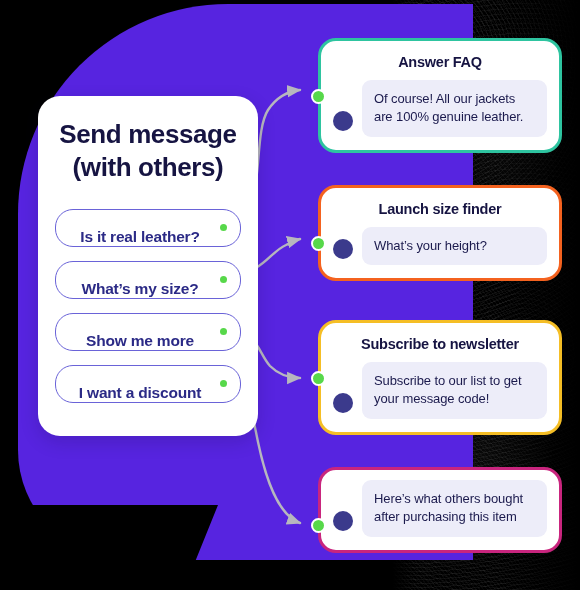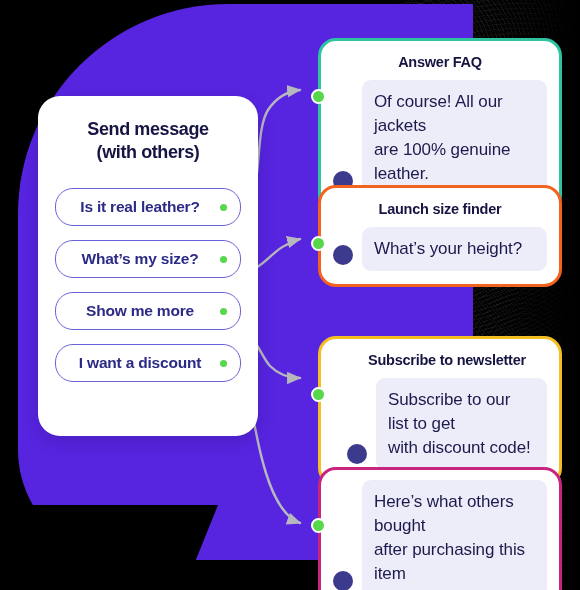--- a/index.html
+++ b/index.html
@@ -177,7 +177,7 @@
     border-radius: 9px;
     padding: 10px 12px;
     color: #1B1A4D;
-    font-size: 17px;
+    font-size: 13px;
     line-height: 1.42;
     letter-spacing: -0.1px;
   }

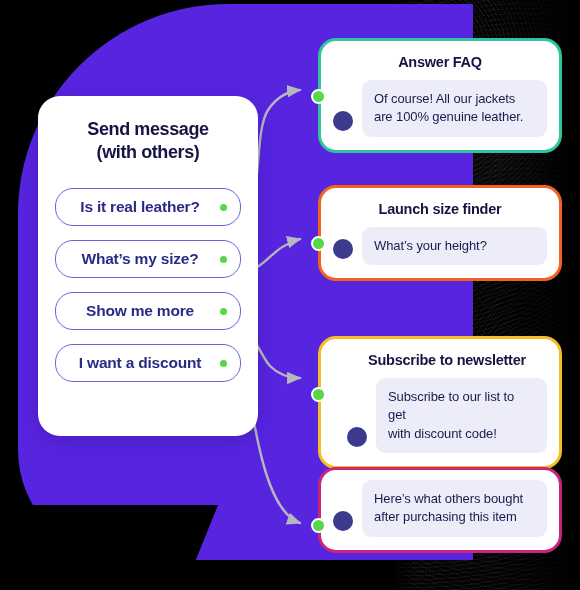--- a/index.html
+++ b/index.html
@@ -101,7 +101,7 @@
     margin: 22px 14px 0 14px;
     text-align: center;
     color: #161442;
-    font-size: 18px;
+    font-size: 26px;
     font-weight: bold;
     line-height: 1.28;
     letter-spacing: -0.4px;

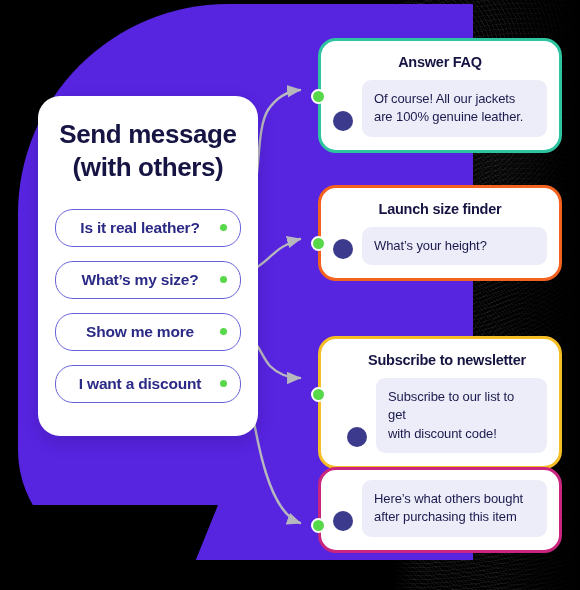--- a/index.html
+++ b/index.html
@@ -118,7 +118,7 @@
     border: 1.6px solid #6A63D8;
     border-radius: 18px;
     display: flex;
-    align-items: center;
+    align-items: flex-end;
     justify-content: center;
     background: #ffffff;
   }

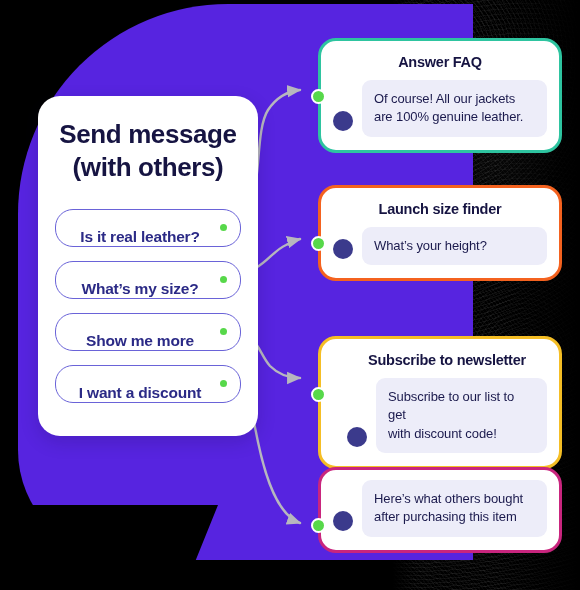--- a/index.html
+++ b/index.html
@@ -196,7 +196,7 @@
 
   #card-0 { top: 38px;  border-color: #2EC4A0; }
   #card-1 { top: 185px; border-color: #F4621F; }
-  #card-2 { top: 336px; border-color: #F5BE25; padding-left: 14px; }
+  #card-2 { top: 320px; border-color: #F5BE25; }
   #card-3 { top: 467px; border-color: #C9257E; }
 
   #svg-connectors {

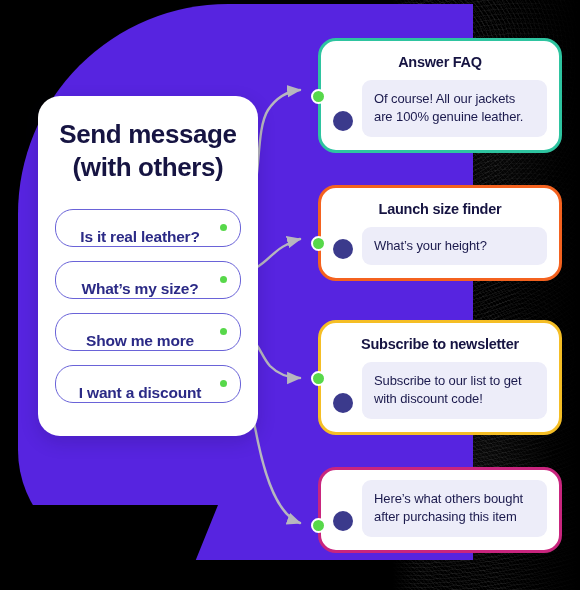--- a/index.html
+++ b/index.html
@@ -289,7 +289,7 @@
       <span class="avatar"></span>
       <div class="bubble">
         <span class="bubble-line">Subscribe to our list to get</span>
-        <span class="bubble-line">with discount code!</span>
+        <span class="bubble-line">your message code!</span>
       </div>
     </div>
   </div>

